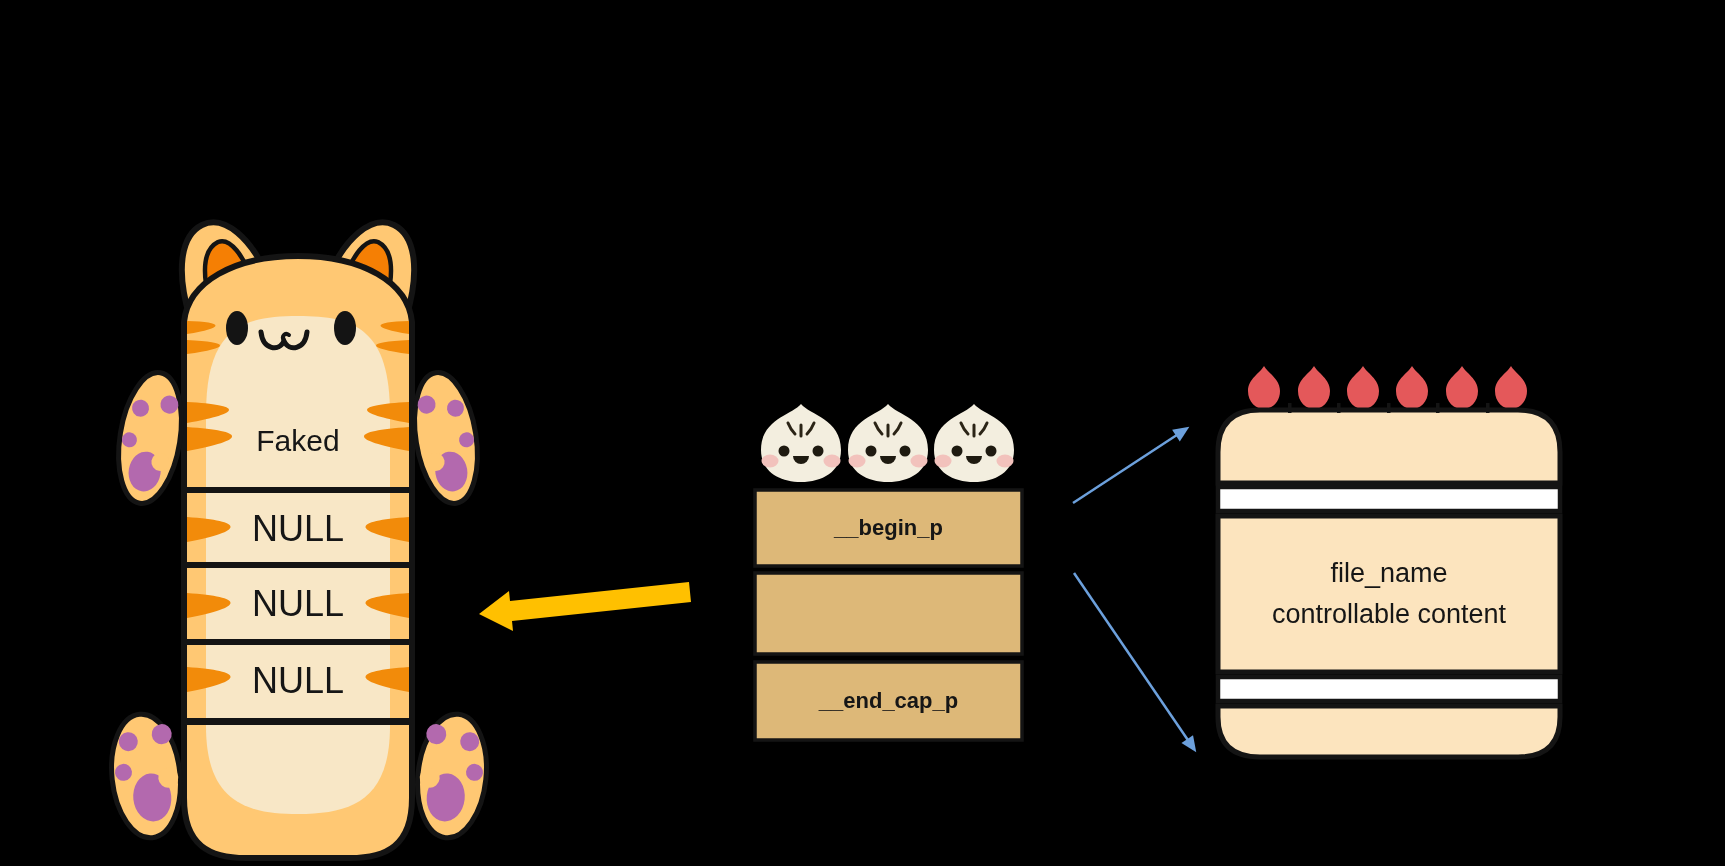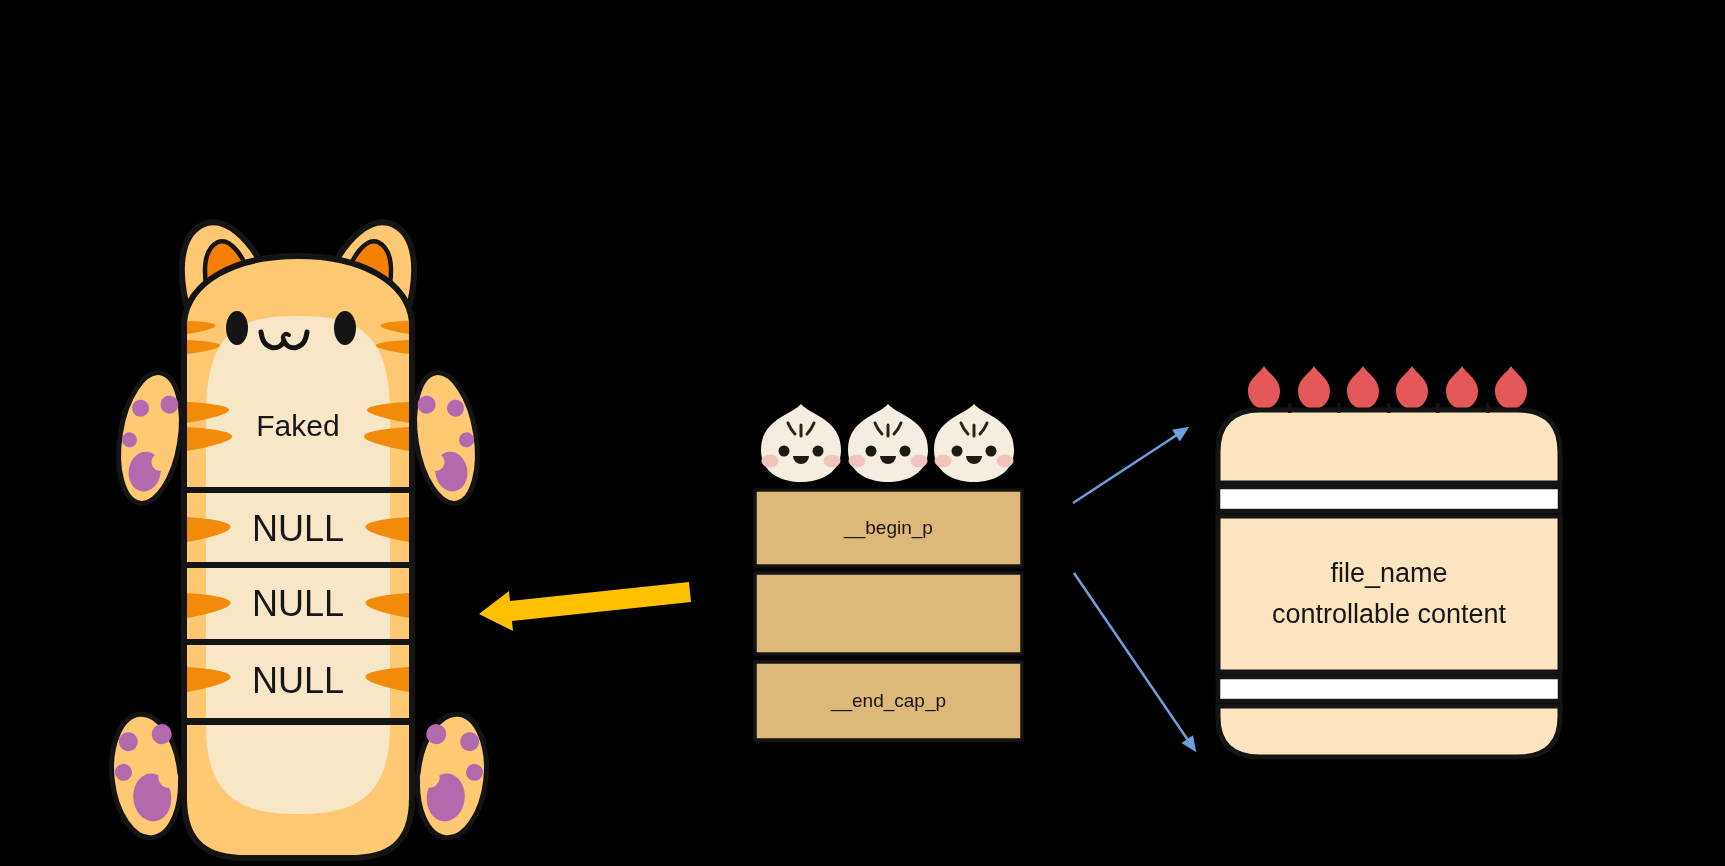--- a/index.html
+++ b/index.html
@@ -10,7 +10,7 @@
   #art{position:absolute;left:0;top:0;}
   .txt{position:absolute;display:flex;align-items:center;justify-content:center;
        text-align:center;color:#161616;font-family:"Liberation Sans",sans-serif;}
-  #cat-title{left:184px;top:385px;width:228px;height:80px;font-size:30px;line-height:37px;flex-direction:column;}
+  #cat-title{left:184px;top:400px;width:228px;height:80px;font-size:30px;line-height:37px;flex-direction:column;}
   .null-row{left:184px;width:228px;height:64px;font-size:36px;}
   #null-0{top:497px;} #null-1{top:572px;} #null-2{top:649px;}
   .field-row{left:755px;width:267px;font-size:19px;}

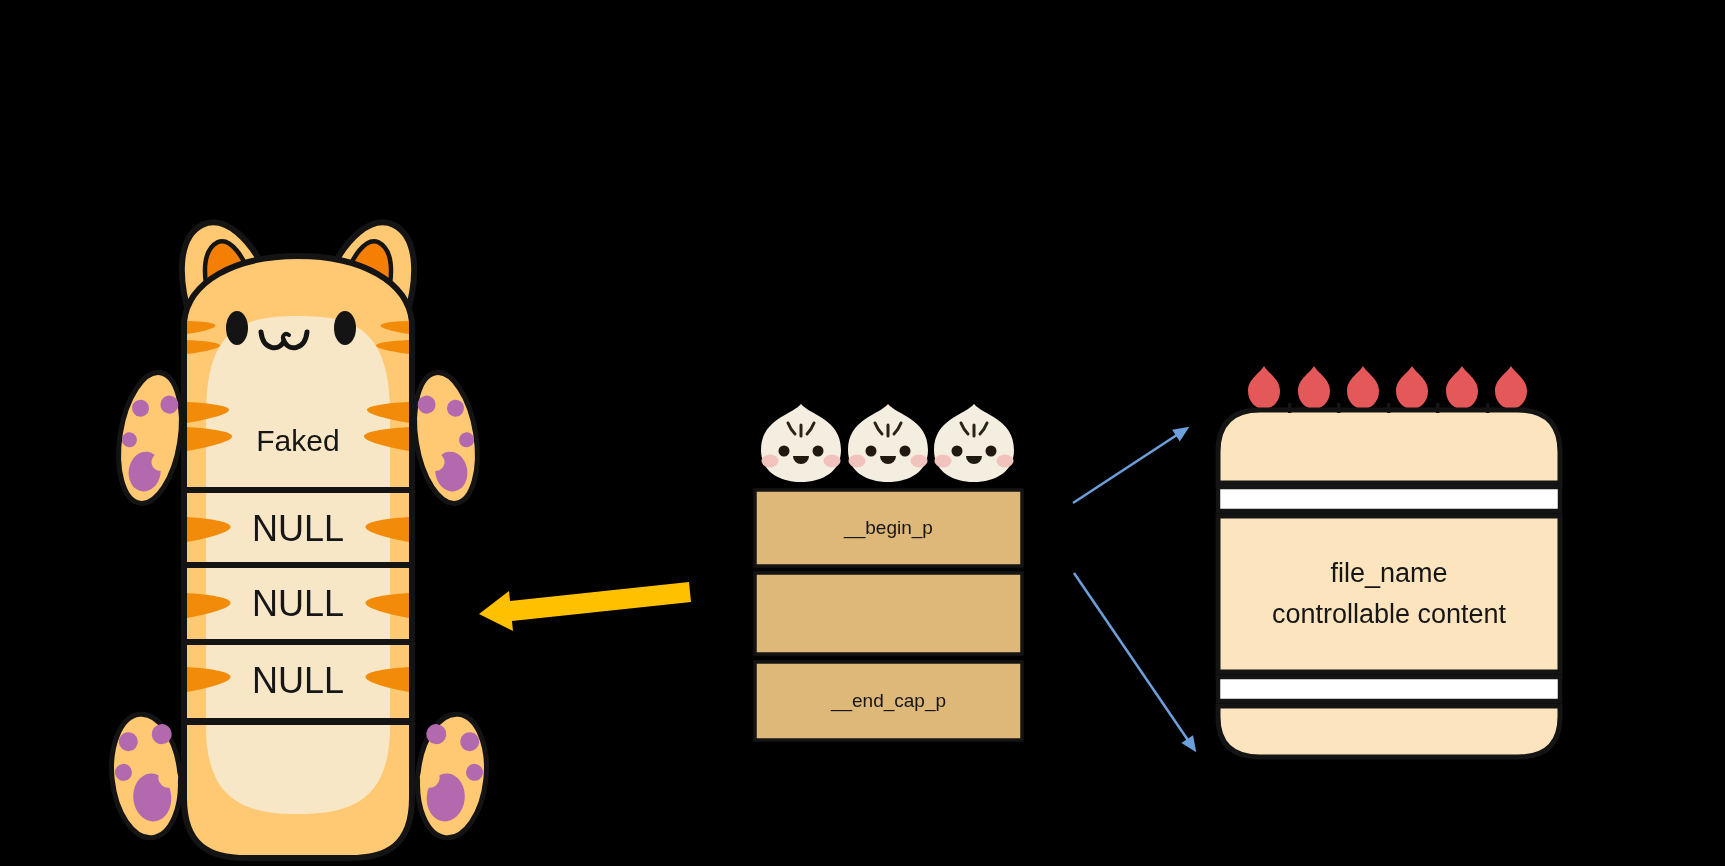--- a/index.html
+++ b/index.html
@@ -13,7 +13,7 @@
   #cat-title{left:184px;top:400px;width:228px;height:80px;font-size:30px;line-height:37px;flex-direction:column;}
   .null-row{left:184px;width:228px;height:64px;font-size:36px;}
   #null-0{top:497px;} #null-1{top:572px;} #null-2{top:649px;}
-  .field-row{left:755px;width:267px;font-size:19px;}
+  .field-row{left:755px;width:267px;font-size:22px;font-weight:bold;}
   #field-0{top:490px;height:76px;} #field-1{top:573px;height:81px;} #field-2{top:662px;height:78px;}
   #cake-label{left:1218px;top:516px;width:342px;height:156px;font-size:27px;line-height:41px;flex-direction:column;}
 </style>

